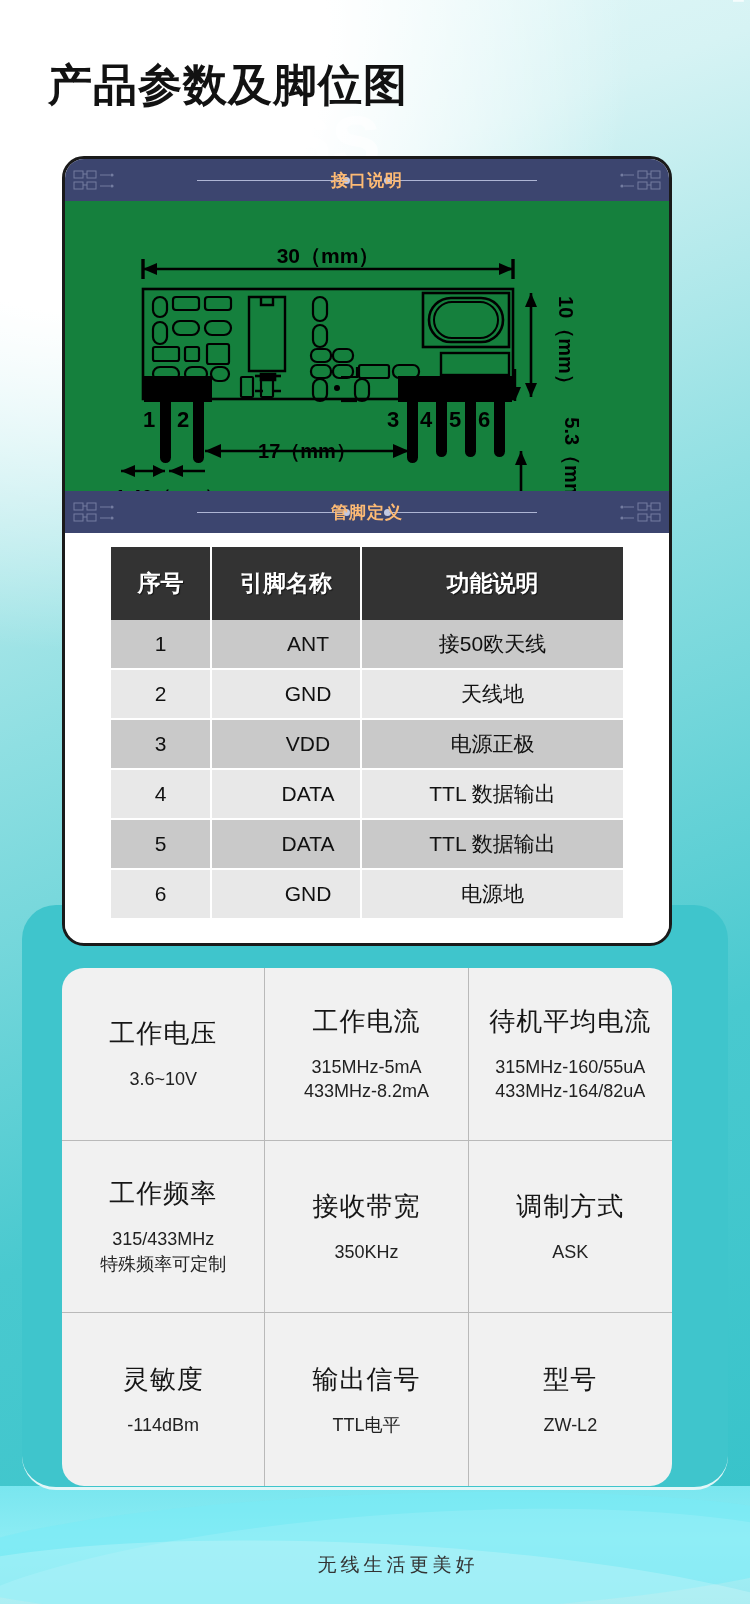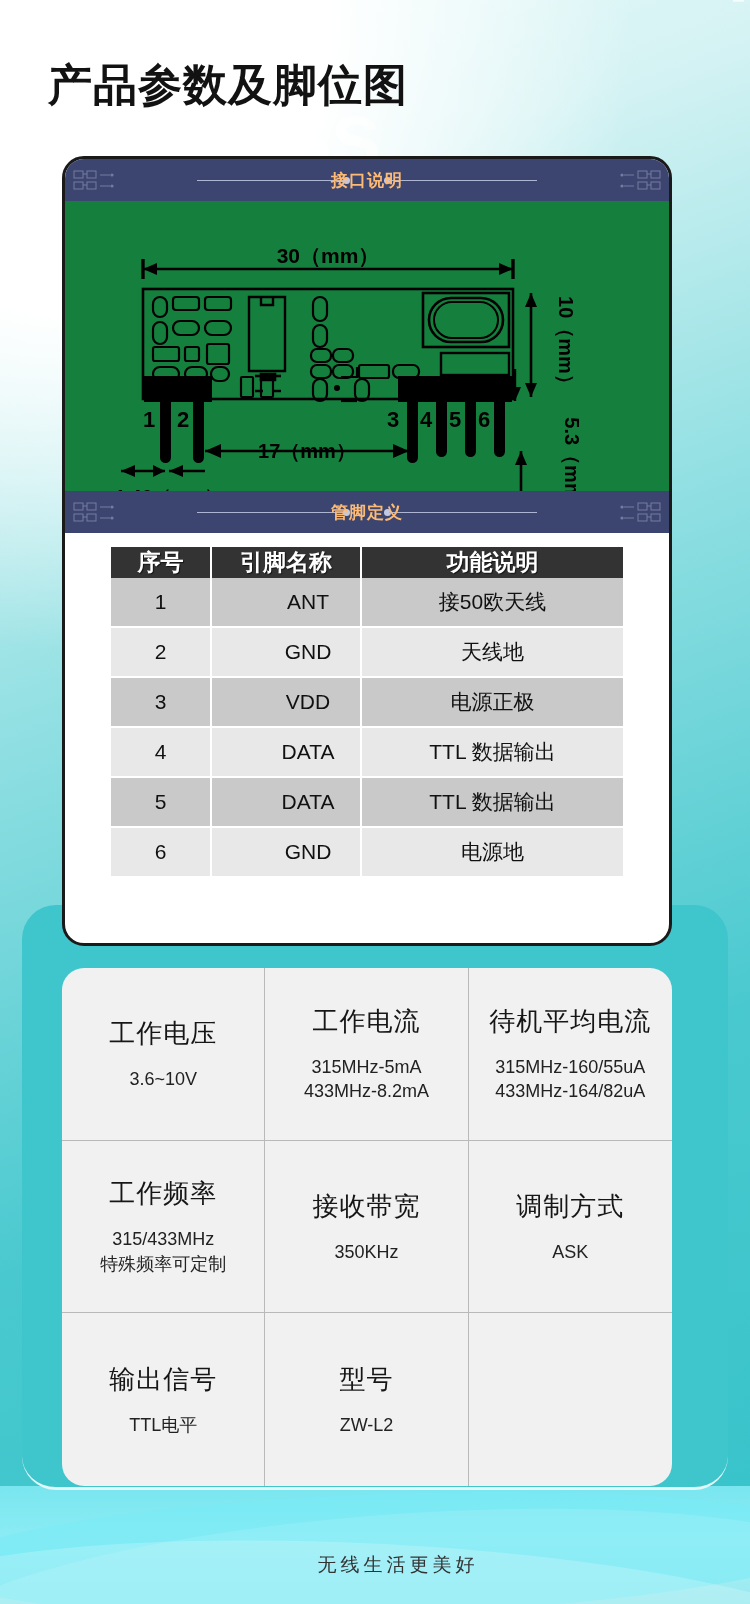--- a/index.html
+++ b/index.html
@@ -113,7 +113,7 @@
   table.pin { width:100%; border-collapse:collapse; }
   table.pin th {
     background:#333333; color:#ffffff; font-size:23px; font-weight:bold;
-    padding:0 0; border-right:2px solid #ffffff;
+    padding:21px 0; border-right:2px solid #ffffff;
     text-shadow:1px 1px 1px rgba(0,0,0,0.6);
   }
   table.pin th:last-child { border-right:none; }

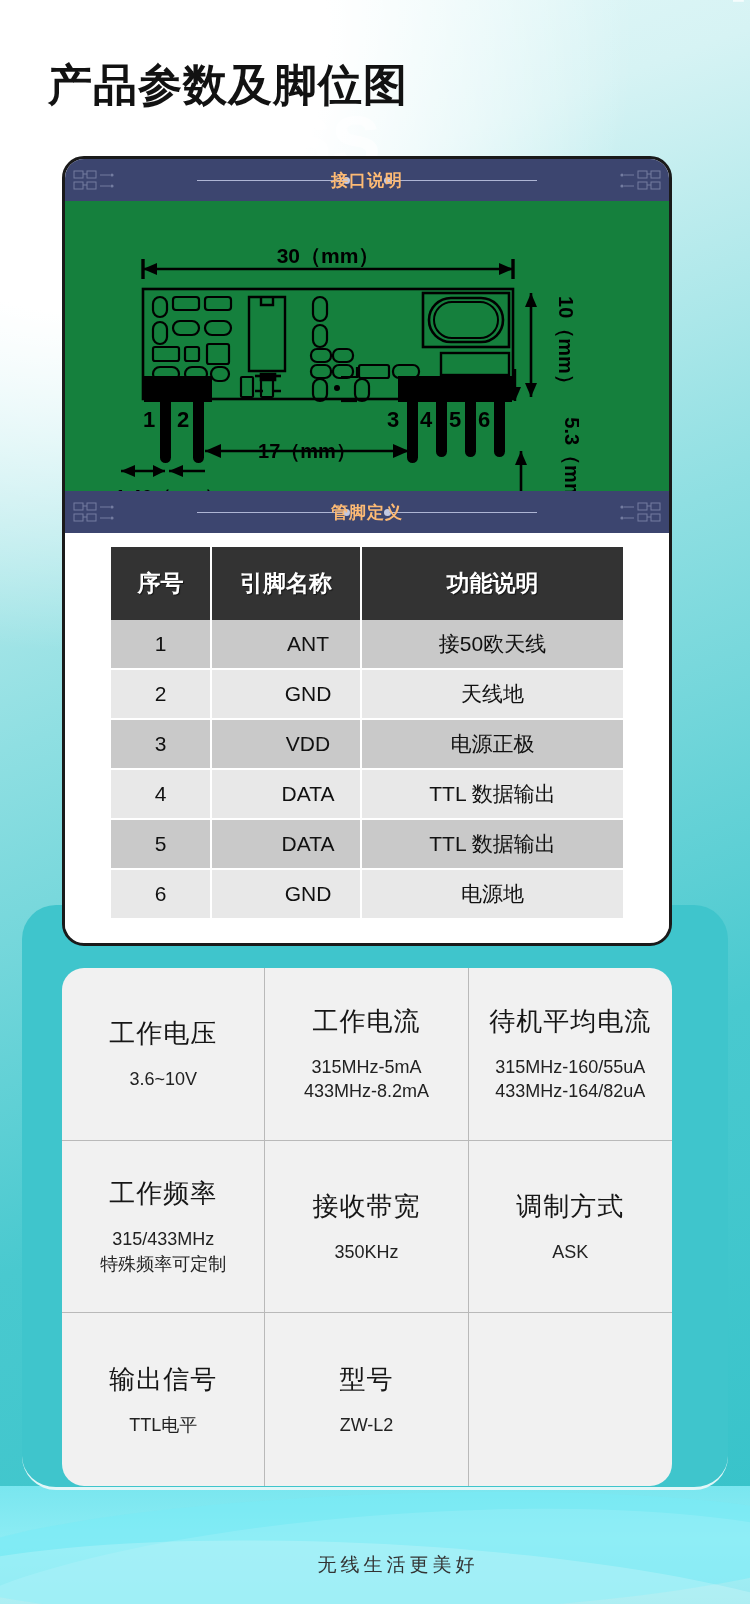--- a/index.html
+++ b/index.html
@@ -417,6 +417,10 @@
     <div class="spec-value">ASK</div>
   </div>
   <div class="spec-cell">
+    <div class="spec-label">灵敏度</div>
+    <div class="spec-value">-114dBm</div>
+  </div>
+  <div class="spec-cell">
     <div class="spec-label">输出信号</div>
     <div class="spec-value">TTL电平</div>
   </div>

